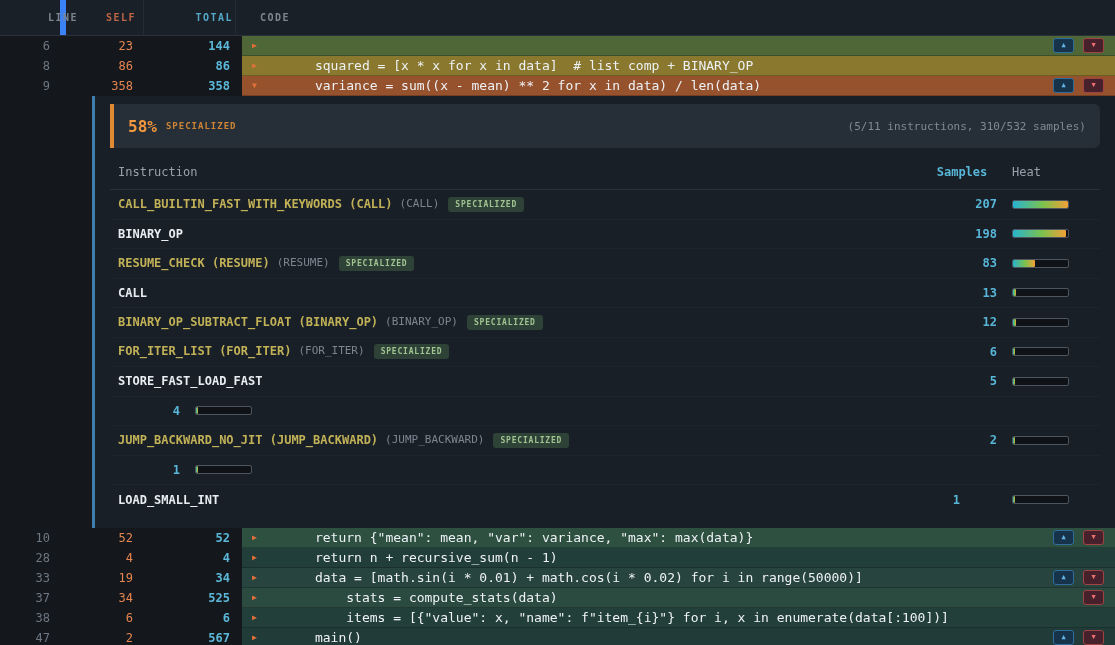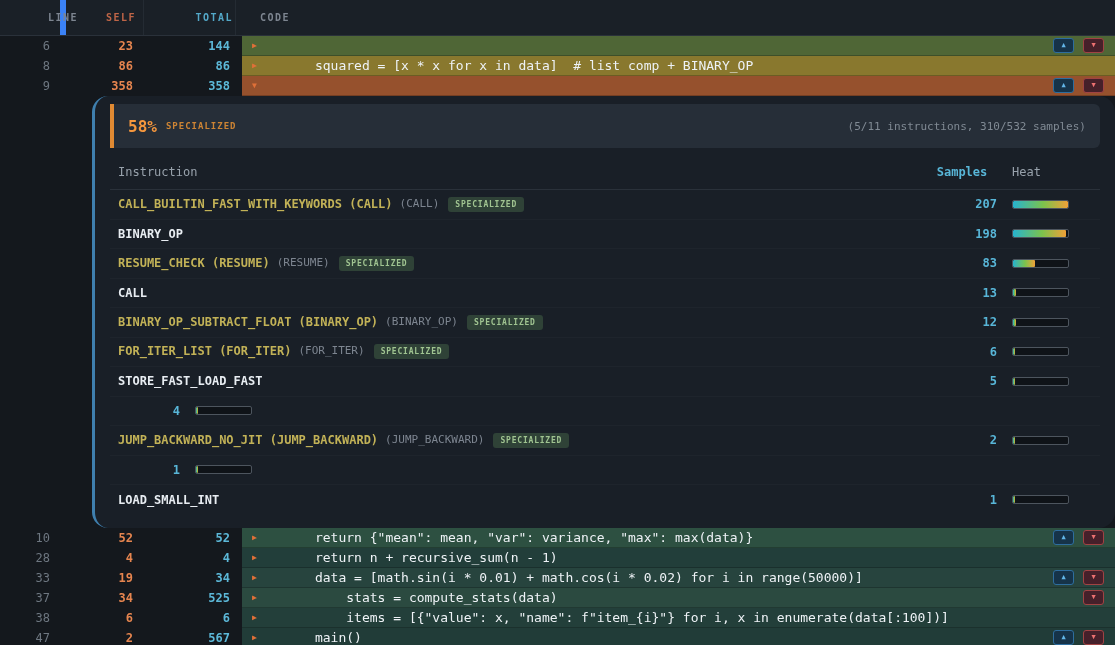--- a/index.html
+++ b/index.html
@@ -16,7 +16,7 @@
   
   .code-row{display:flex;height:20px;align-items:stretch;font-size:13px;}
   .cr-line{width:62px;text-align:right;padding-right:12px;color:#6e7781;font-size:12px;line-height:20px;}
-  .cr-self{width:78px;text-align:right;padding-right:7px;color:#e6854f;font-weight:bold;font-size:12px;line-height:20px;}
+  .cr-self{width:78px;text-align:right;padding-right:7px;color:#e6854f;font-weight:normal;font-size:12px;line-height:20px;}
   .cr-total{width:92px;text-align:right;padding-right:2px;color:#5cb8d8;font-weight:bold;font-size:12px;line-height:20px;}
   .cr-code{flex:1;margin-left:10px;display:flex;align-items:center;color:#eef2f6;
     white-space:pre;border-bottom:1px solid rgba(0,0,0,0.22);padding-left:10px;cursor:pointer;}

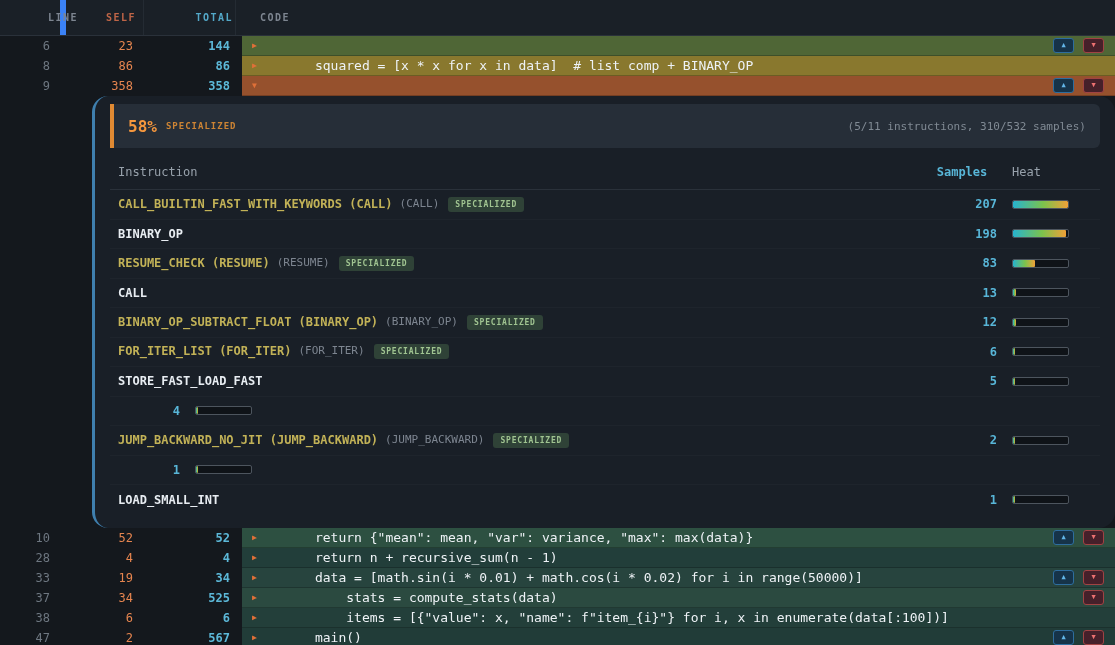--- a/index.html
+++ b/index.html
@@ -102,6 +102,7 @@
     <div class="cr-total">358</div>
     <div class="cr-code" style="background: rgb(150, 81, 45);">
       <span class="tri">▼</span>
+      <span class="src">      variance = sum((x - mean) ** 2 for x in data) / len(data)</span>
       <span class="btns">
         <button class="btn up">▲</button>
         <button class="btn down">▼</button>

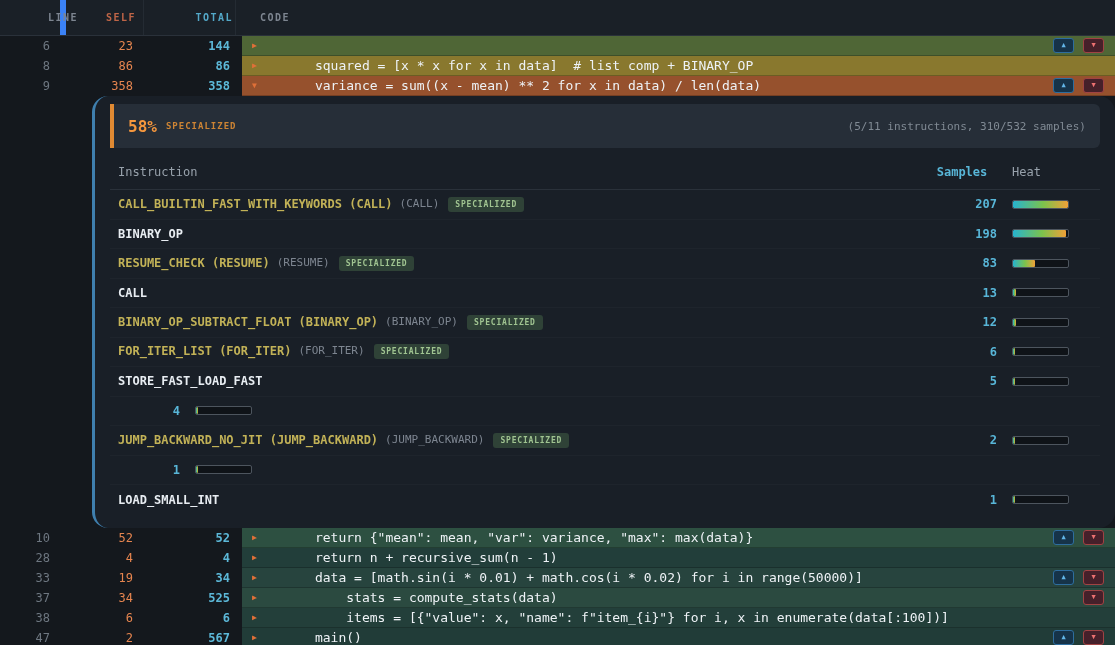--- a/index.html
+++ b/index.html
@@ -29,7 +29,7 @@
   .btn.down{background:#46202a;border:1px solid #a04343;color:#ef7272;}
   
   .detail{margin-left:92px;border-left:3px solid #3f7fae;background:#191f27;
-    padding:8px 15px 13px 15px;border-radius:16px;}
+    padding:8px 15px 13px 15px;}
   .callout{height:44px;background:#262e38;border-left:4px solid #e08a33;
     border-radius:0 6px 6px 0;display:flex;align-items:center;padding:0 14px;}
   .pct{color:#f5973d;font-size:16px;font-weight:bold;}

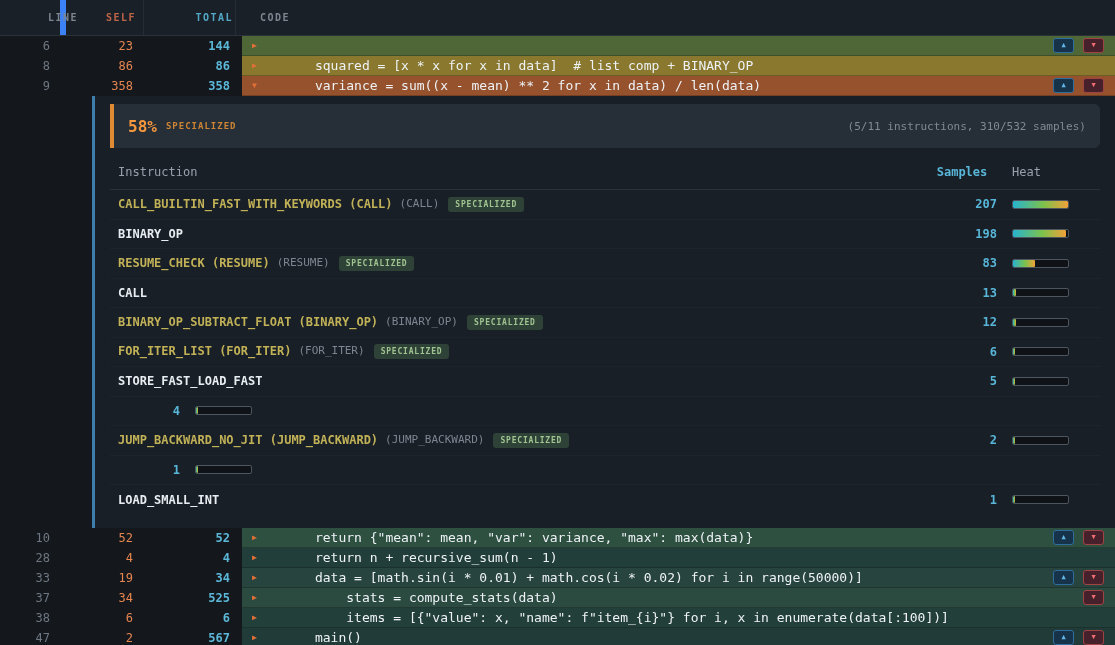--- a/index.html
+++ b/index.html
@@ -42,7 +42,7 @@
   .th-heat{width:103px;padding-left:15px;}
   .instr-row{display:flex;align-items:center;height:29.5px;
     border-bottom:1px solid rgba(255,255,255,0.025);}
-  .instr-row:last-child{border-bottom:none;}
+  .instr-row:last-child{border-bottom:none;gap:37px;}
   .iname{flex:1;padding-left:8px;font-size:12px;font-weight:bold;color:#e8edf2;
     white-space:nowrap;display:flex;align-items:flex-start;overflow:hidden;}
   .nm.spec{color:#c2b257;}

